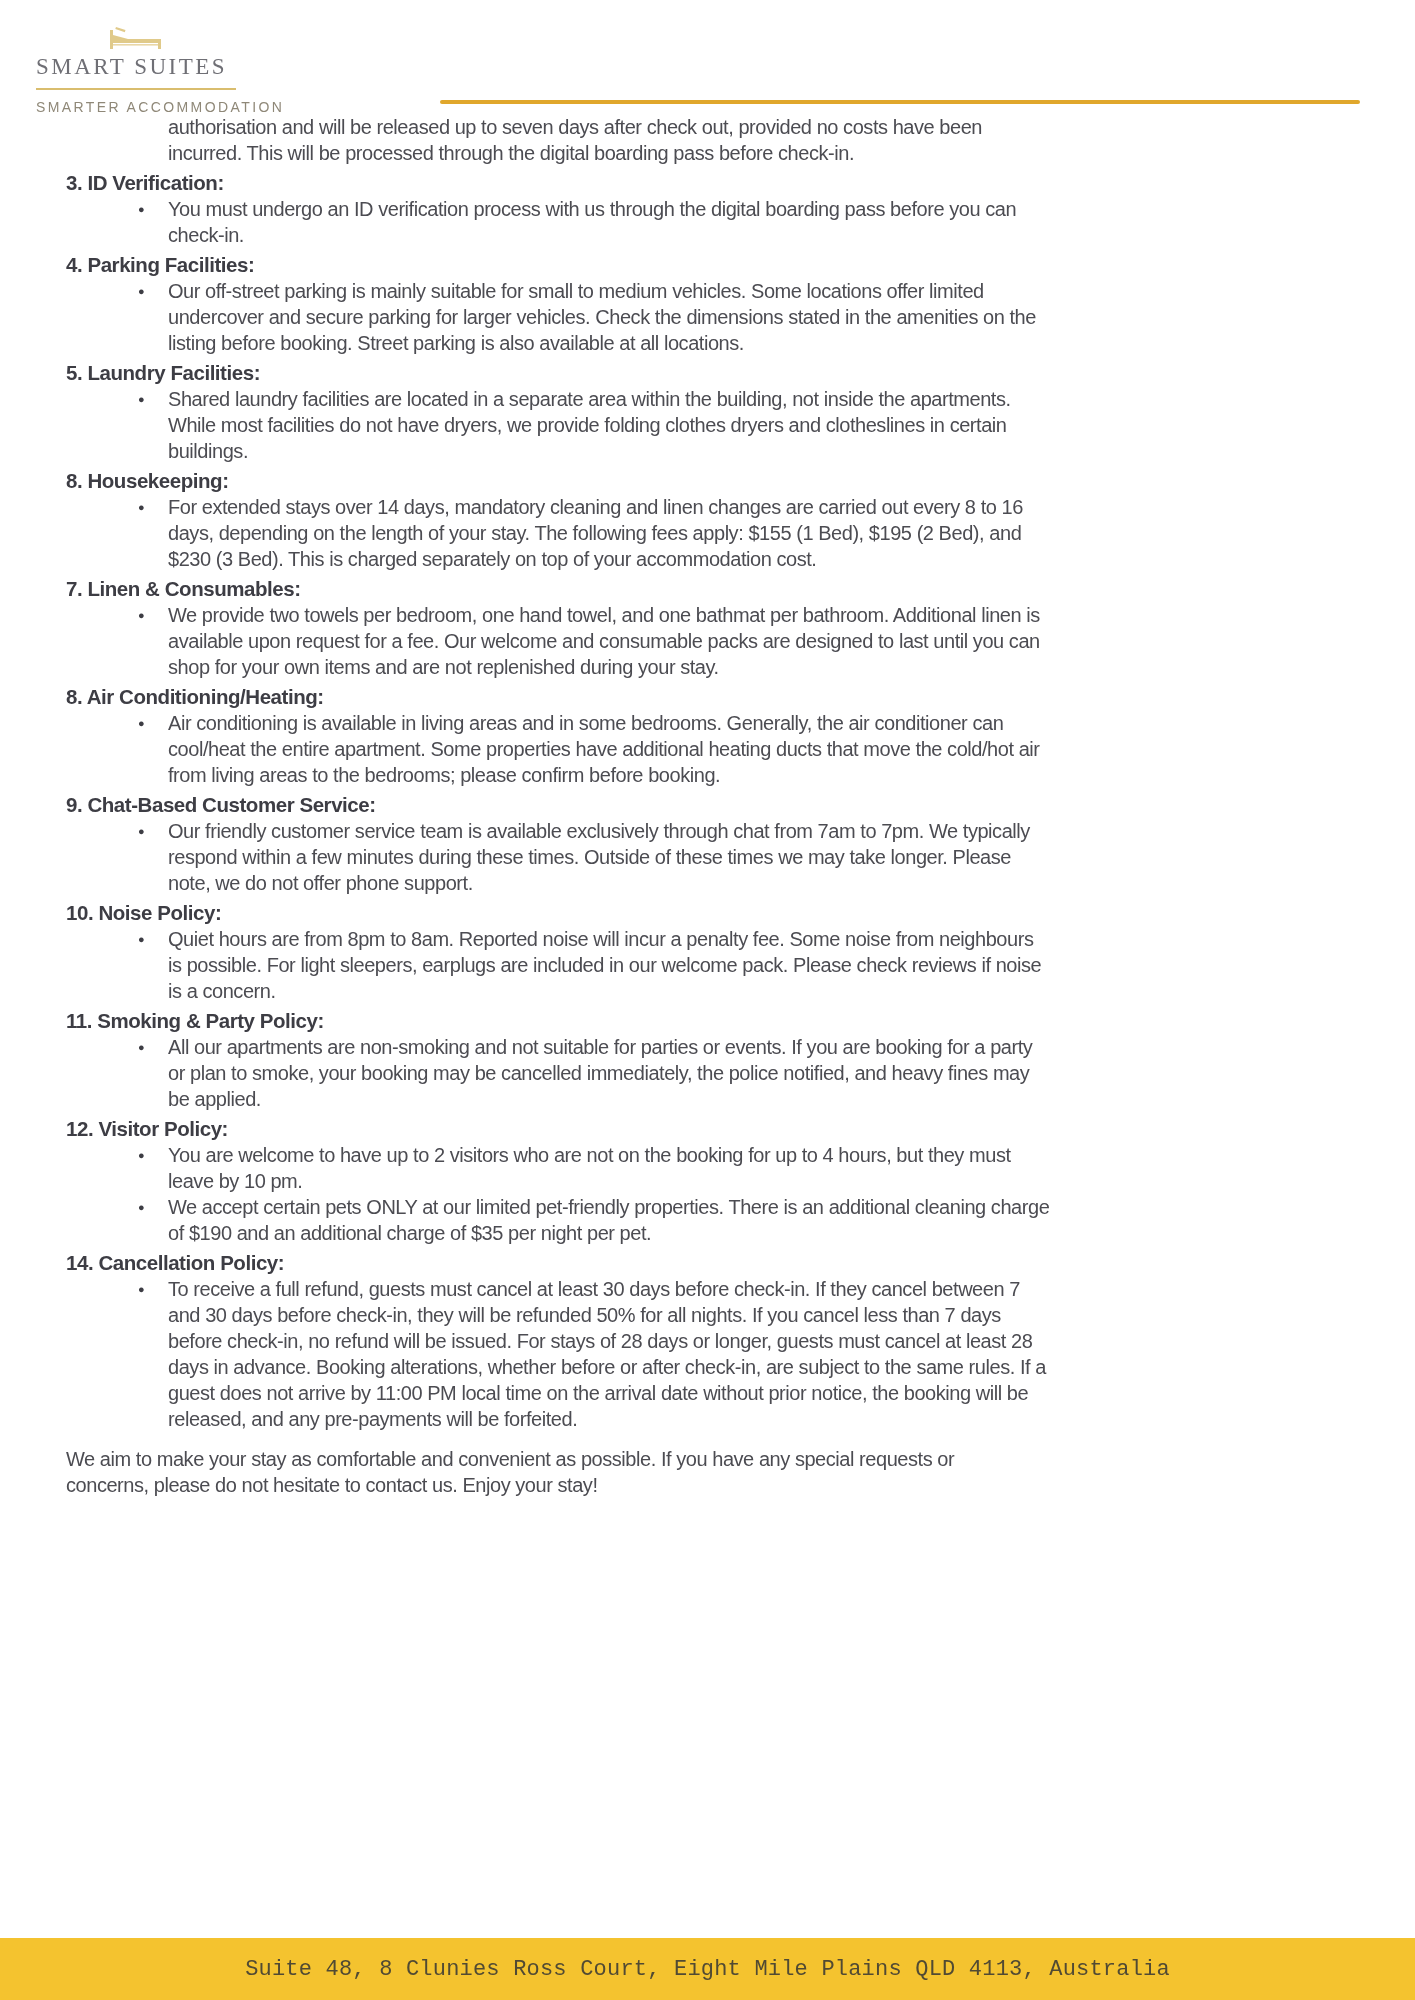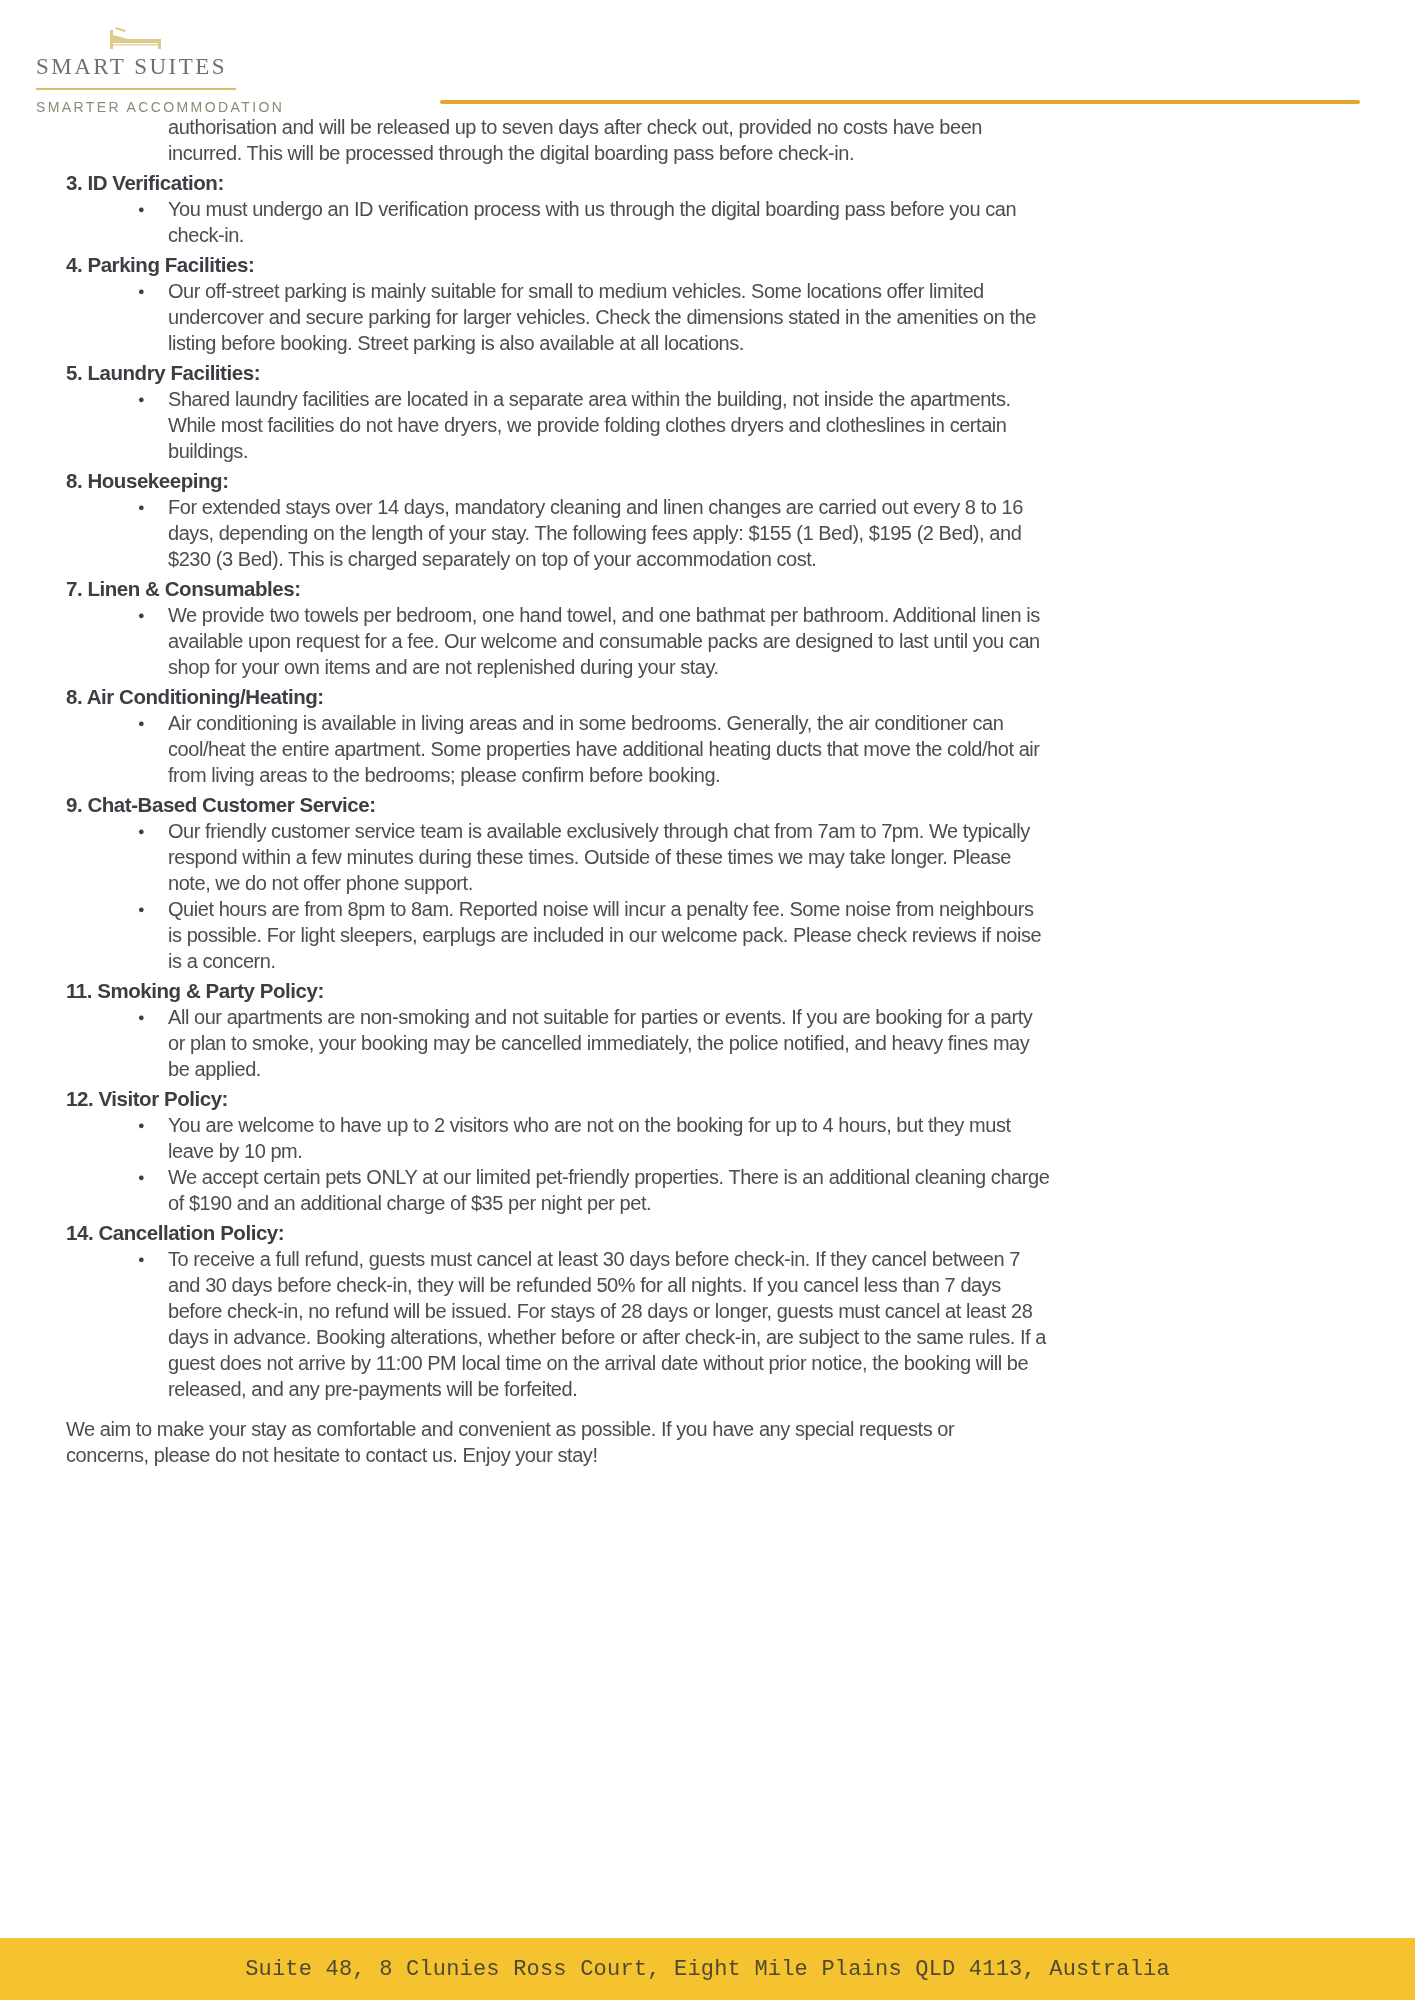--- a/index.html
+++ b/index.html
@@ -136,6 +136,7 @@
   </div>
 
   <div class="section">
+    <h3 class="sec-head">10. Noise Policy:</h3>
     <ul class="bullets">
             <li>
               <span class="marker">●</span>

